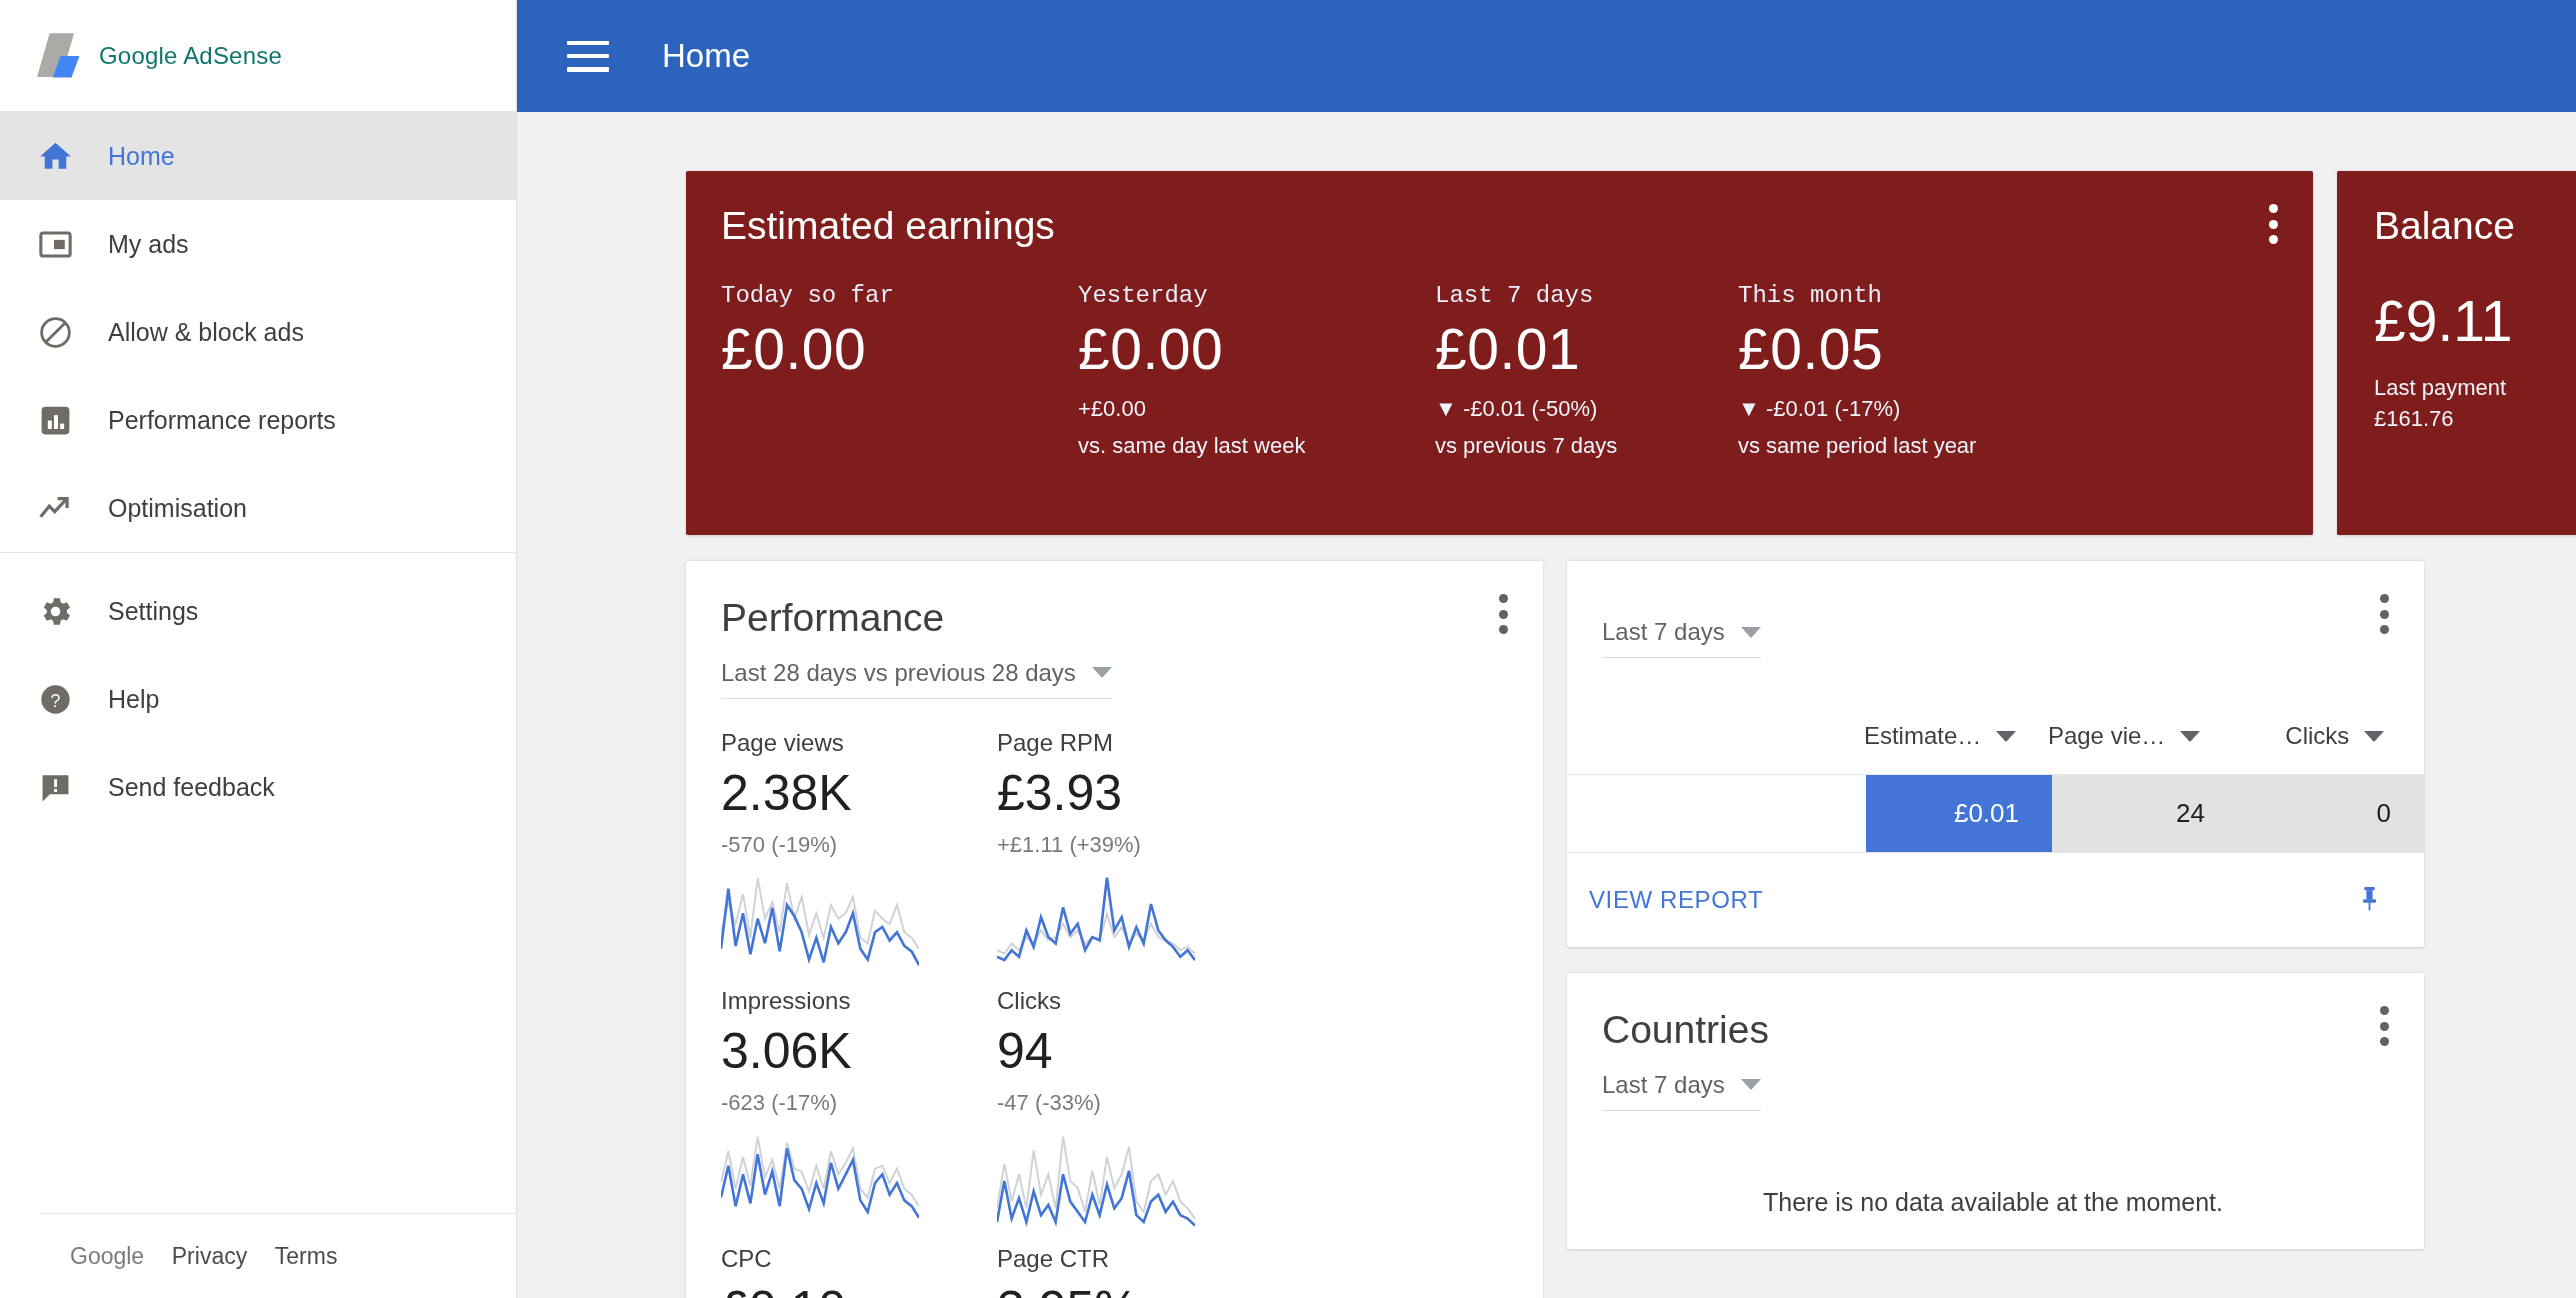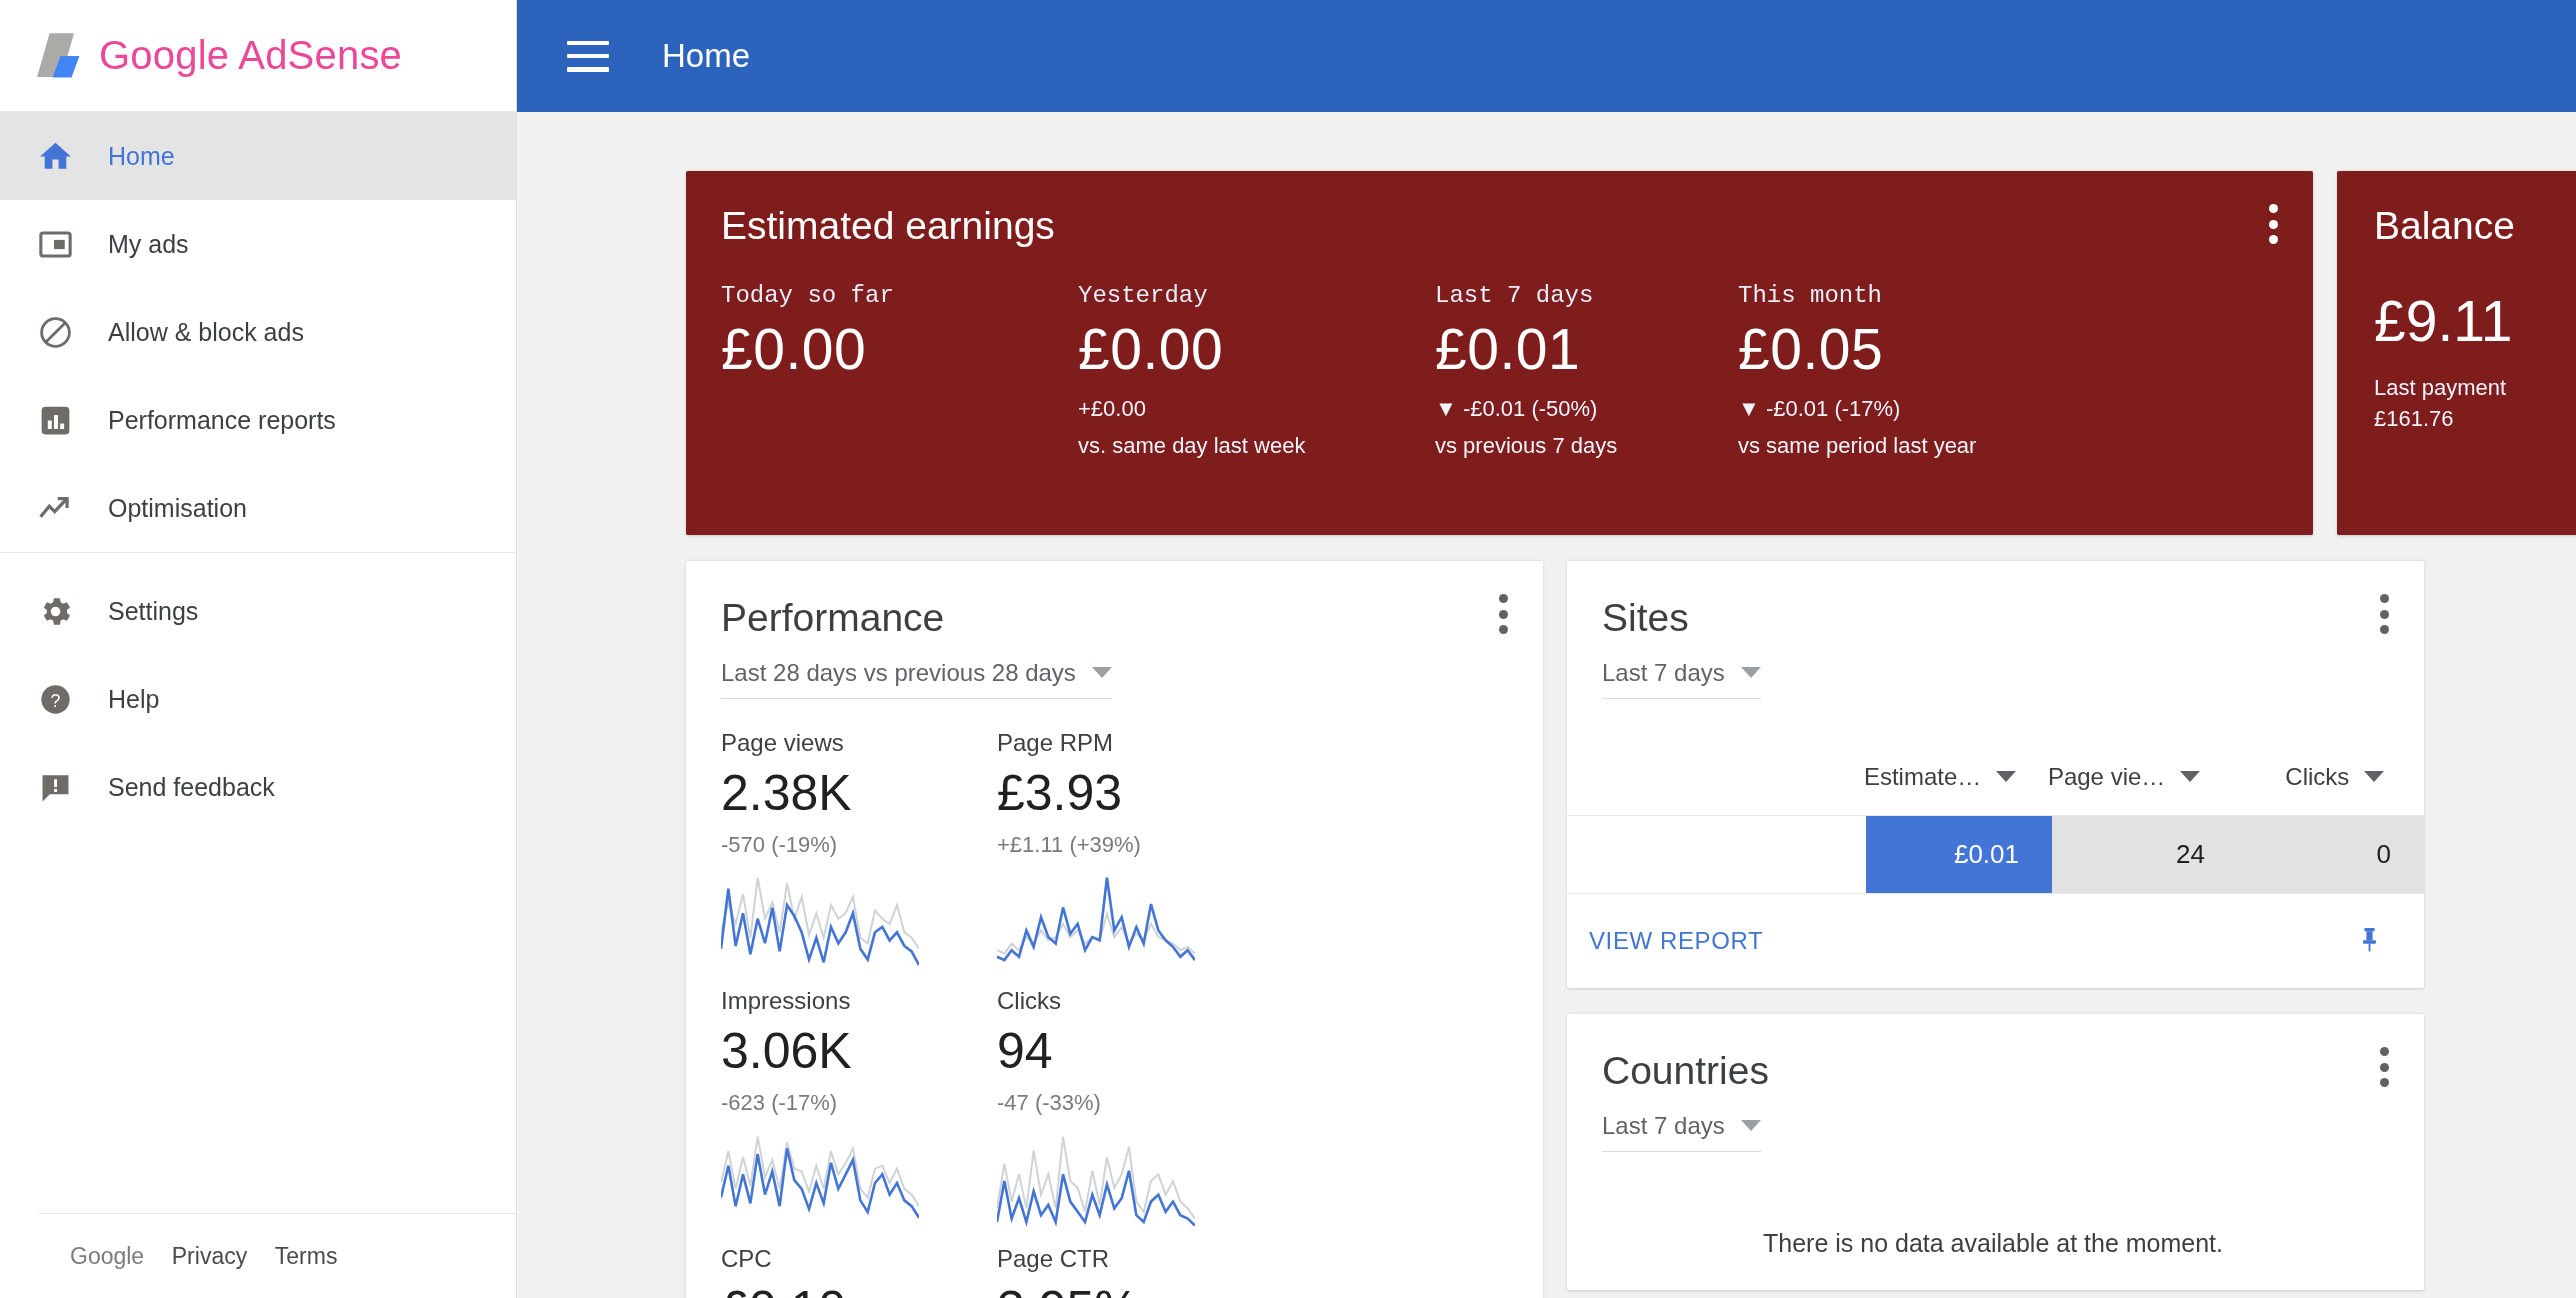--- a/index.html
+++ b/index.html
@@ -35,7 +35,7 @@
     clip-path: polygon(30% 0%, 100% 0%, 70% 100%, 0% 100%);
   }
   .brand-name {
-    font-size: 40px; color: #ec4899; letter-spacing: 0.2px; font-weight: 400;
+    font-size: 24px; color: #0f766e; letter-spacing: 0.2px; font-weight: 400;
   }
 
   .navgroup { padding: 0; }

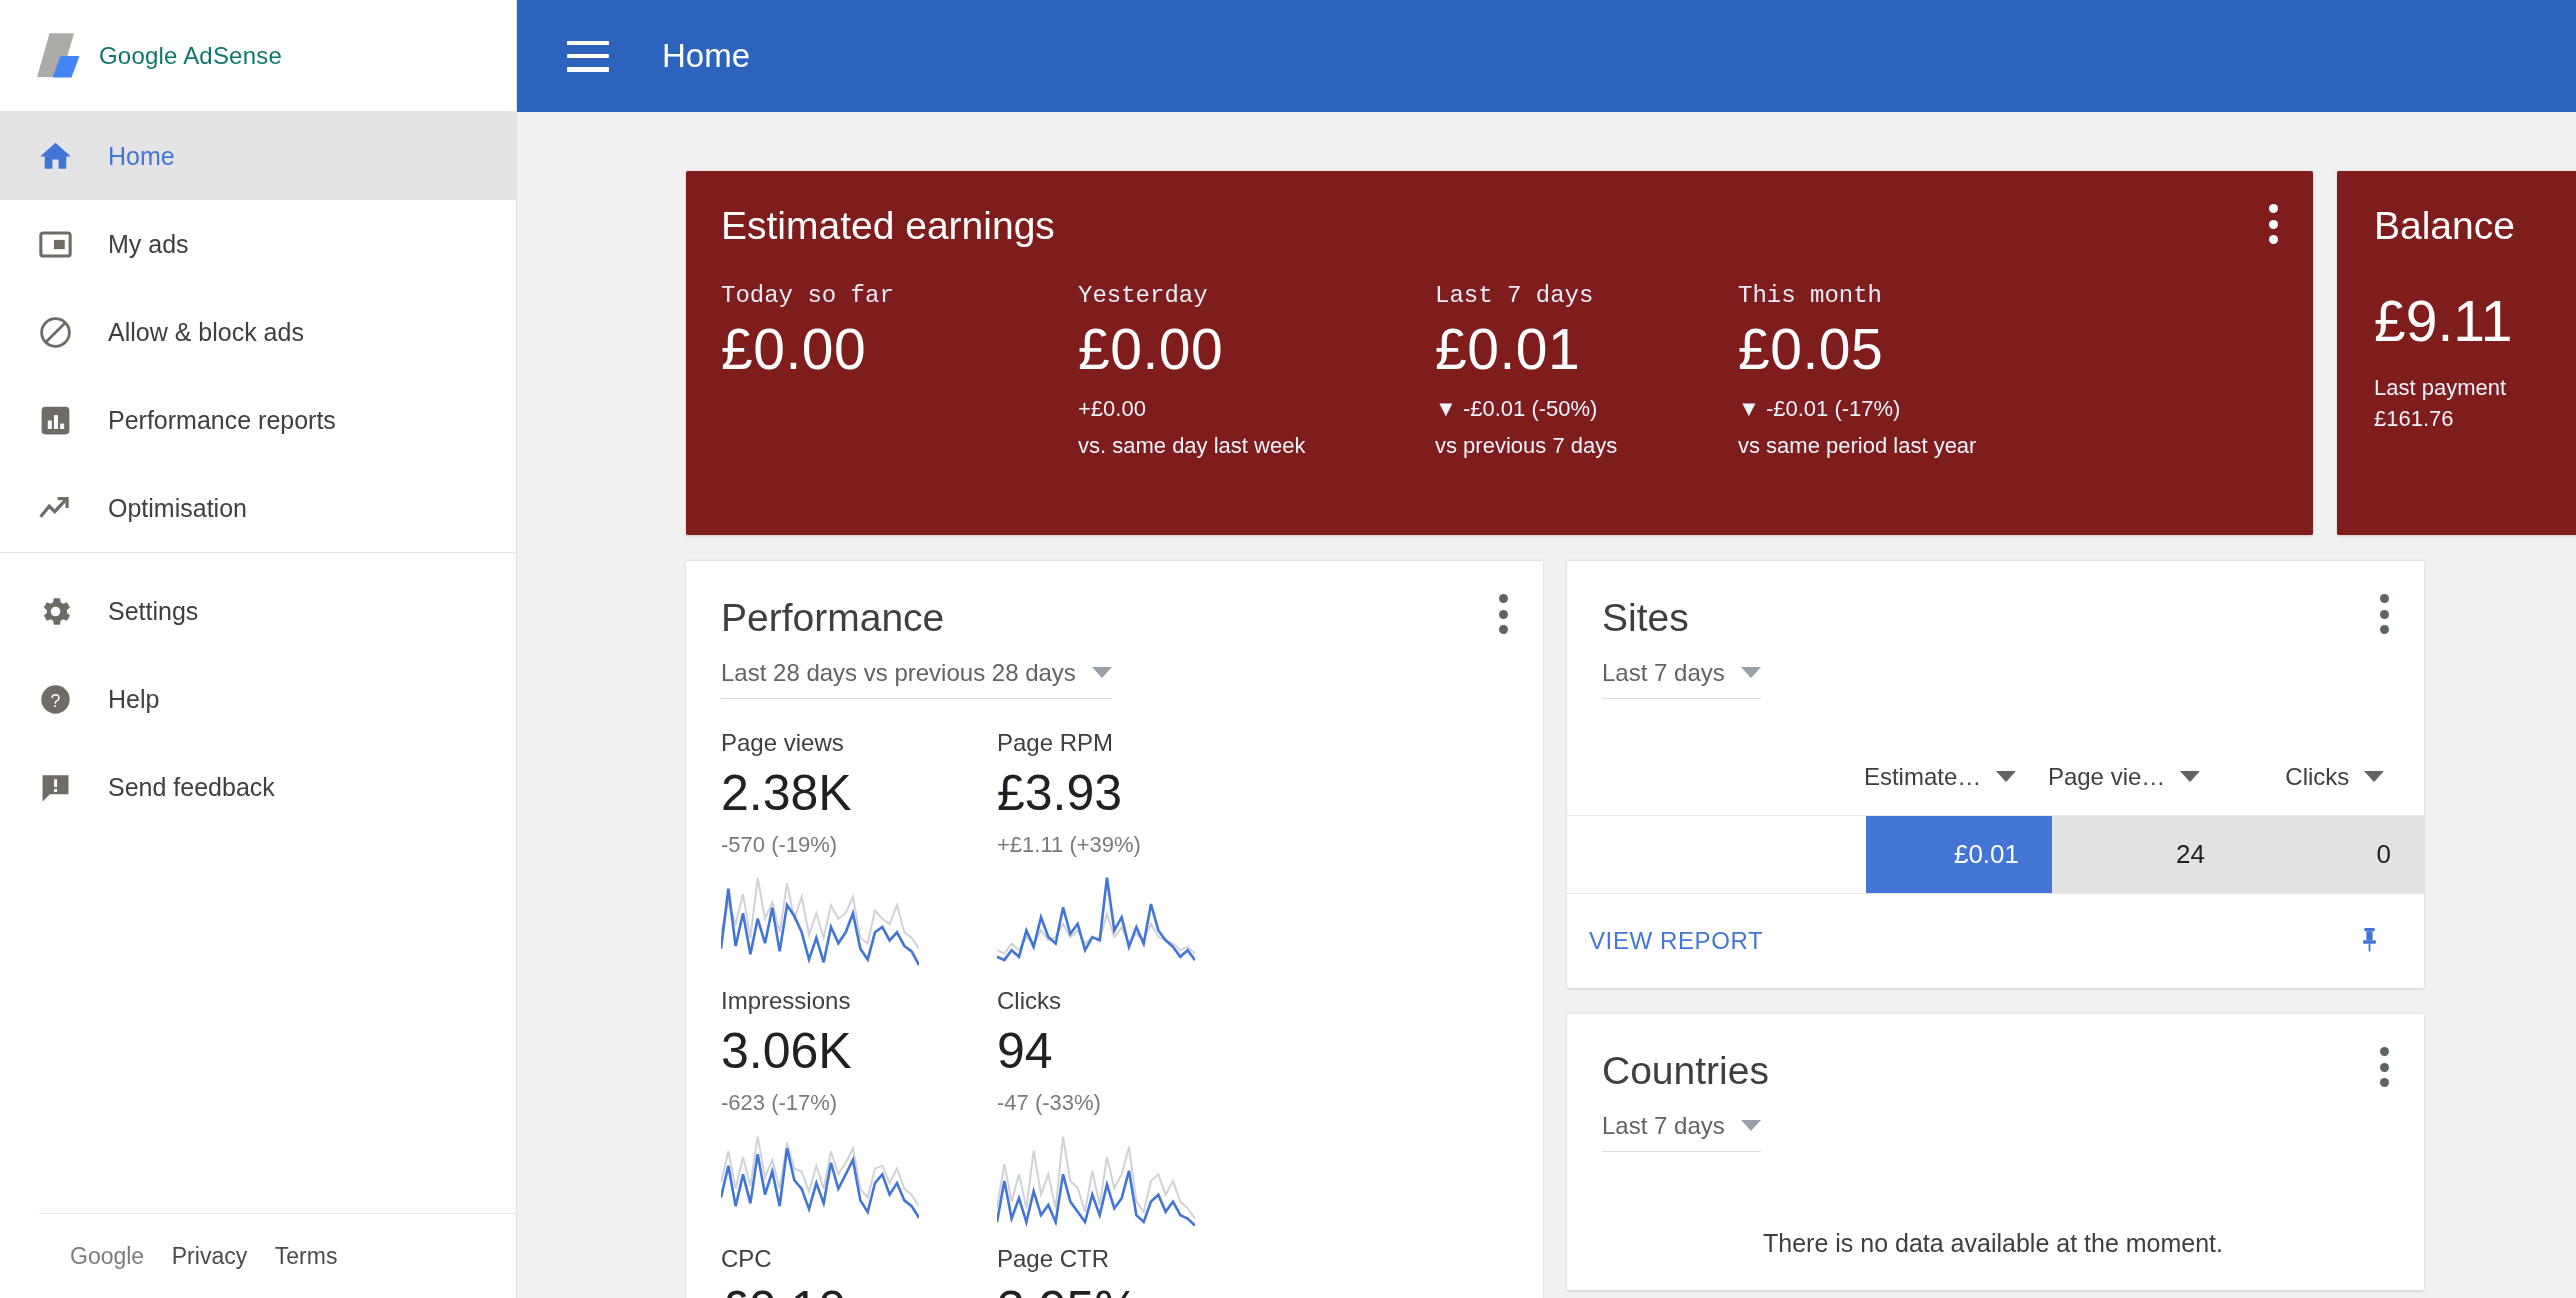--- a/index.html
+++ b/index.html
@@ -393,7 +393,6 @@
 
             <div class="card sites">
               <div class="pad">
-                <div class="card-title dark">Sites</div>
                 <div class="kebab dark">
                     <i></i>
                     <i></i>

